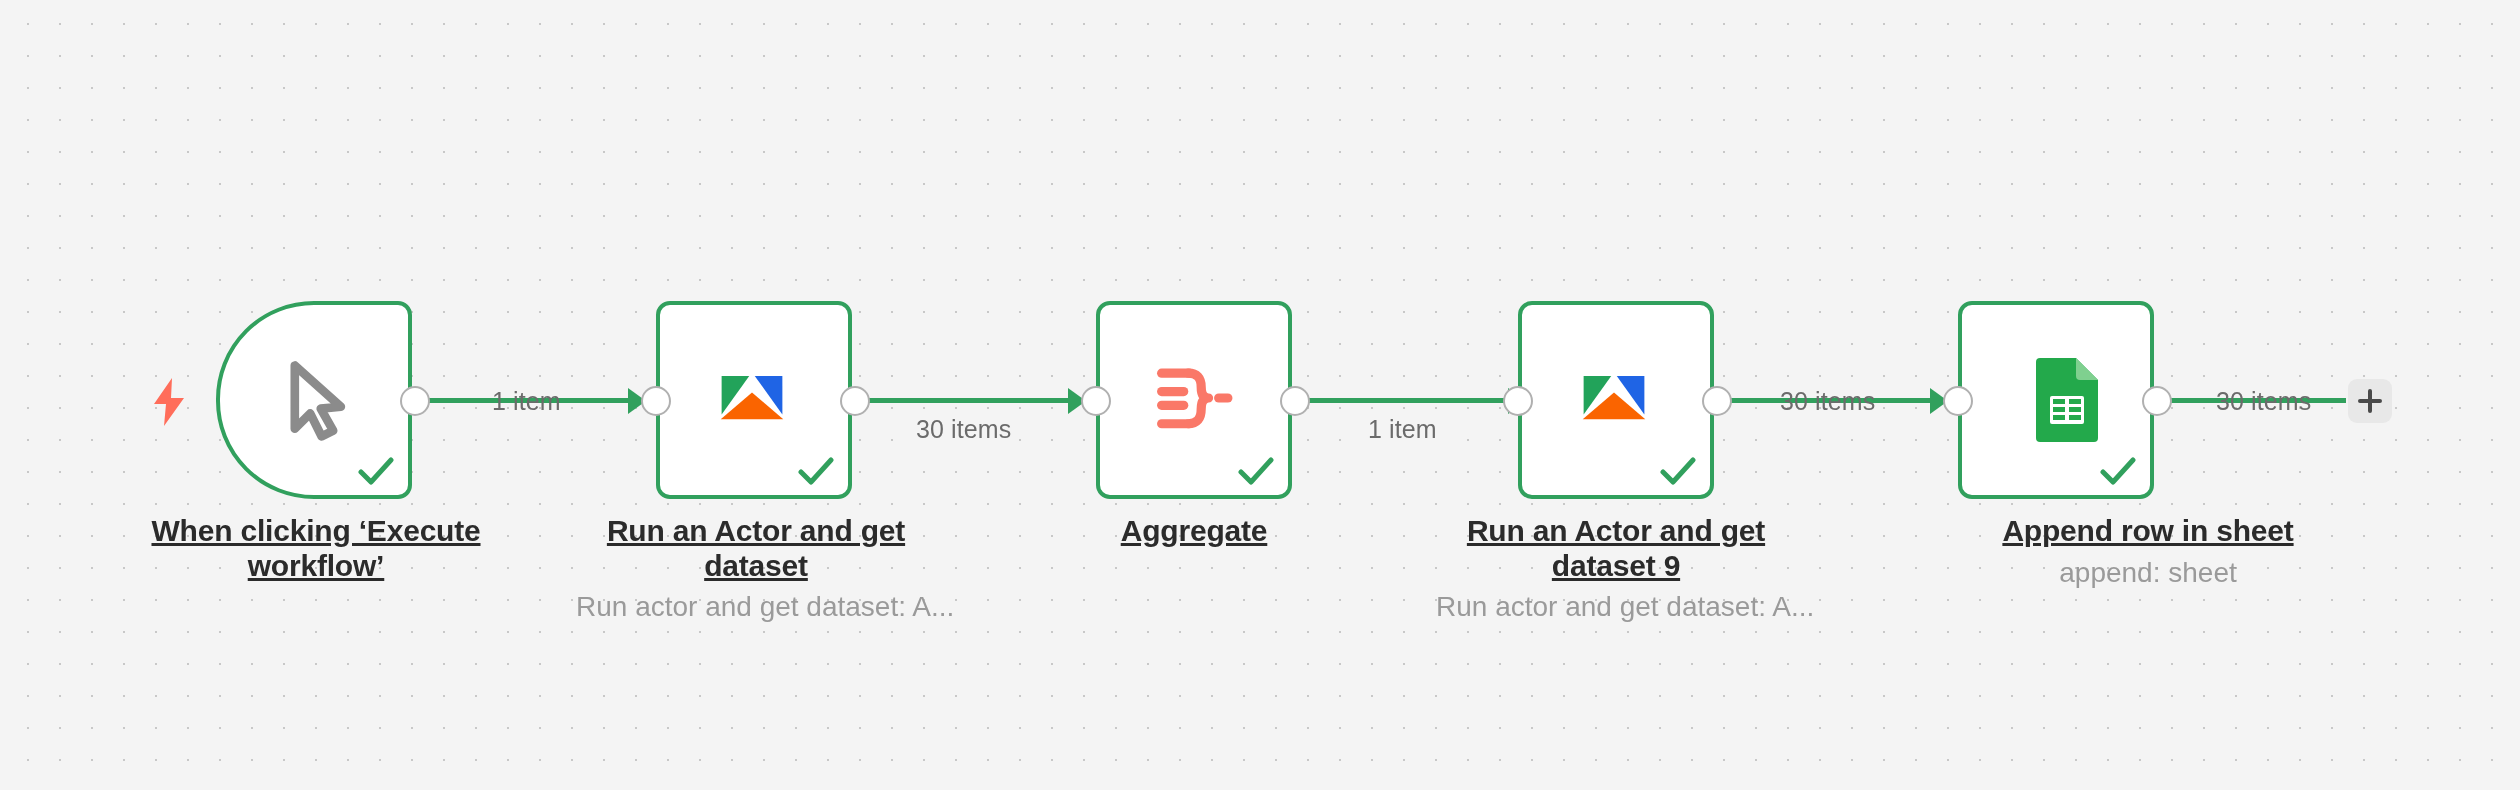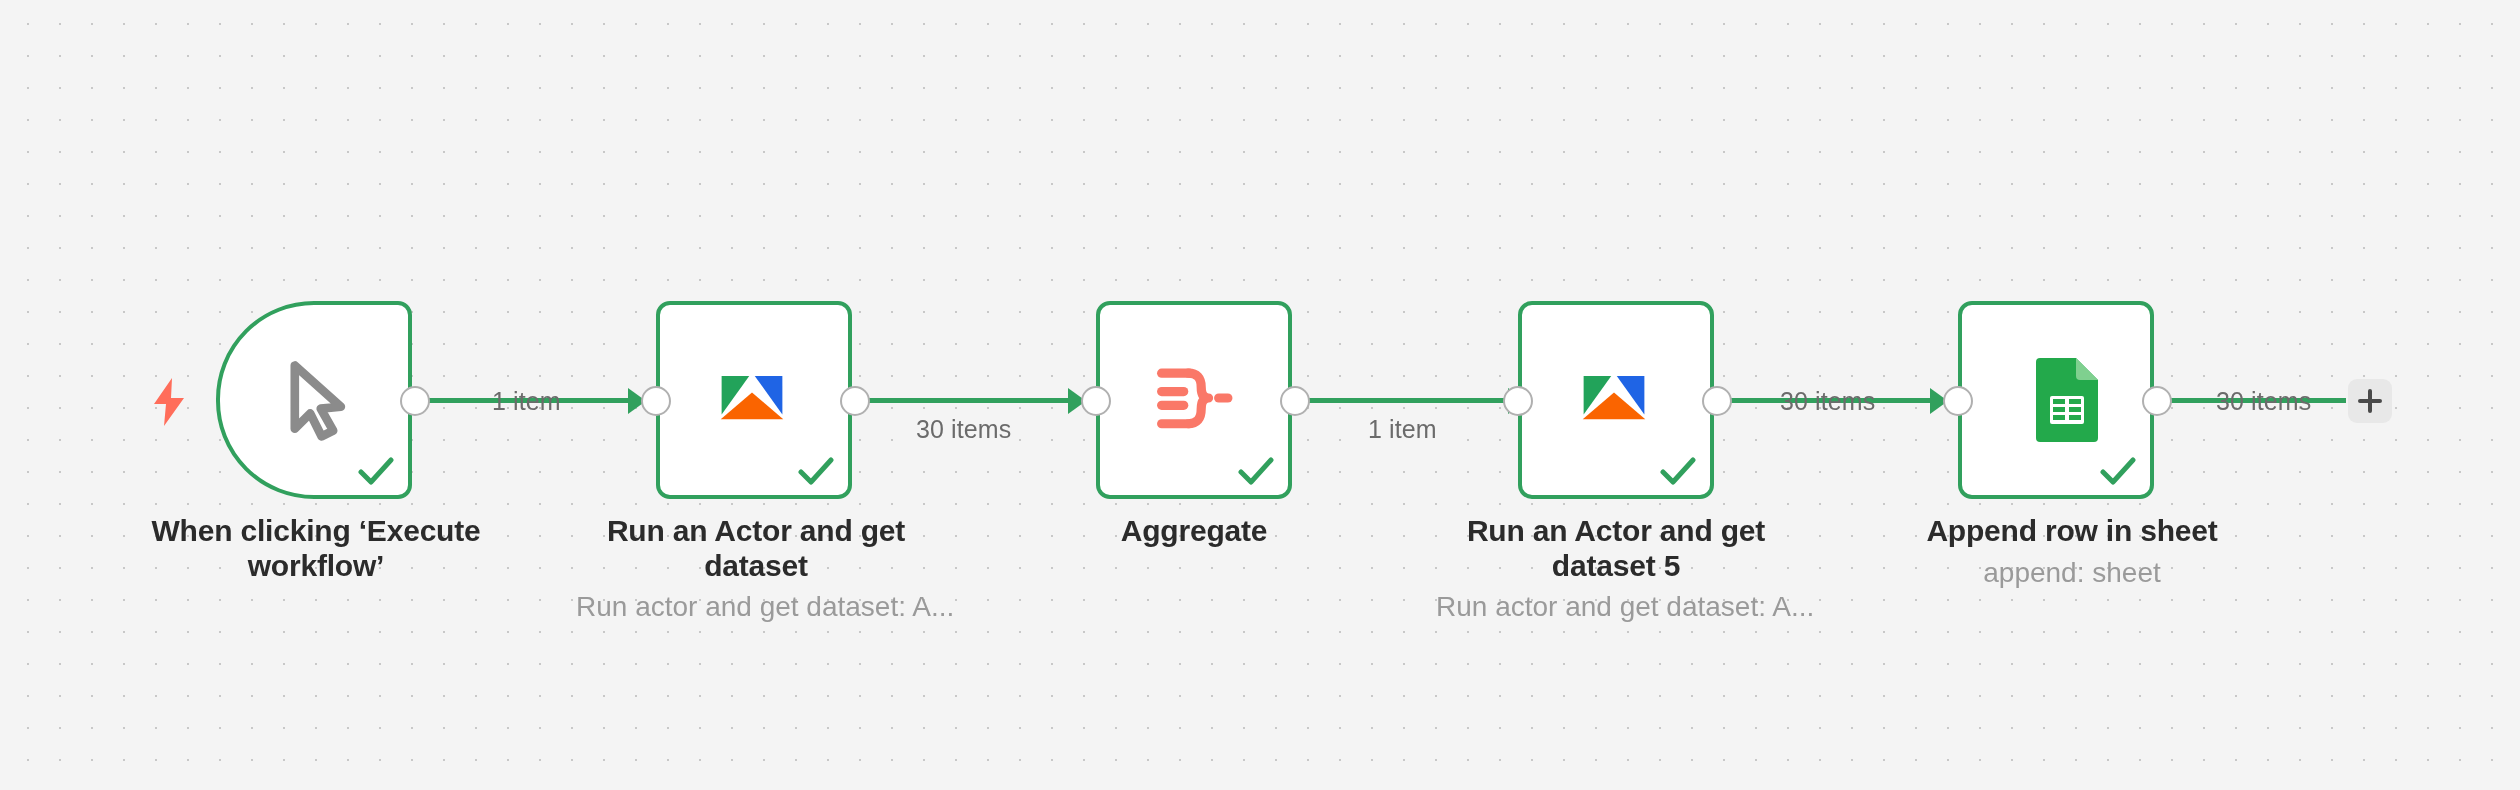--- a/index.html
+++ b/index.html
@@ -98,6 +98,7 @@
     color: #2b2b2b;
     line-height: 1.15;
     letter-spacing: -0.2px;
+    text-decoration: underline;
   }
   .caption .subtitle {
     font-size: 28px;

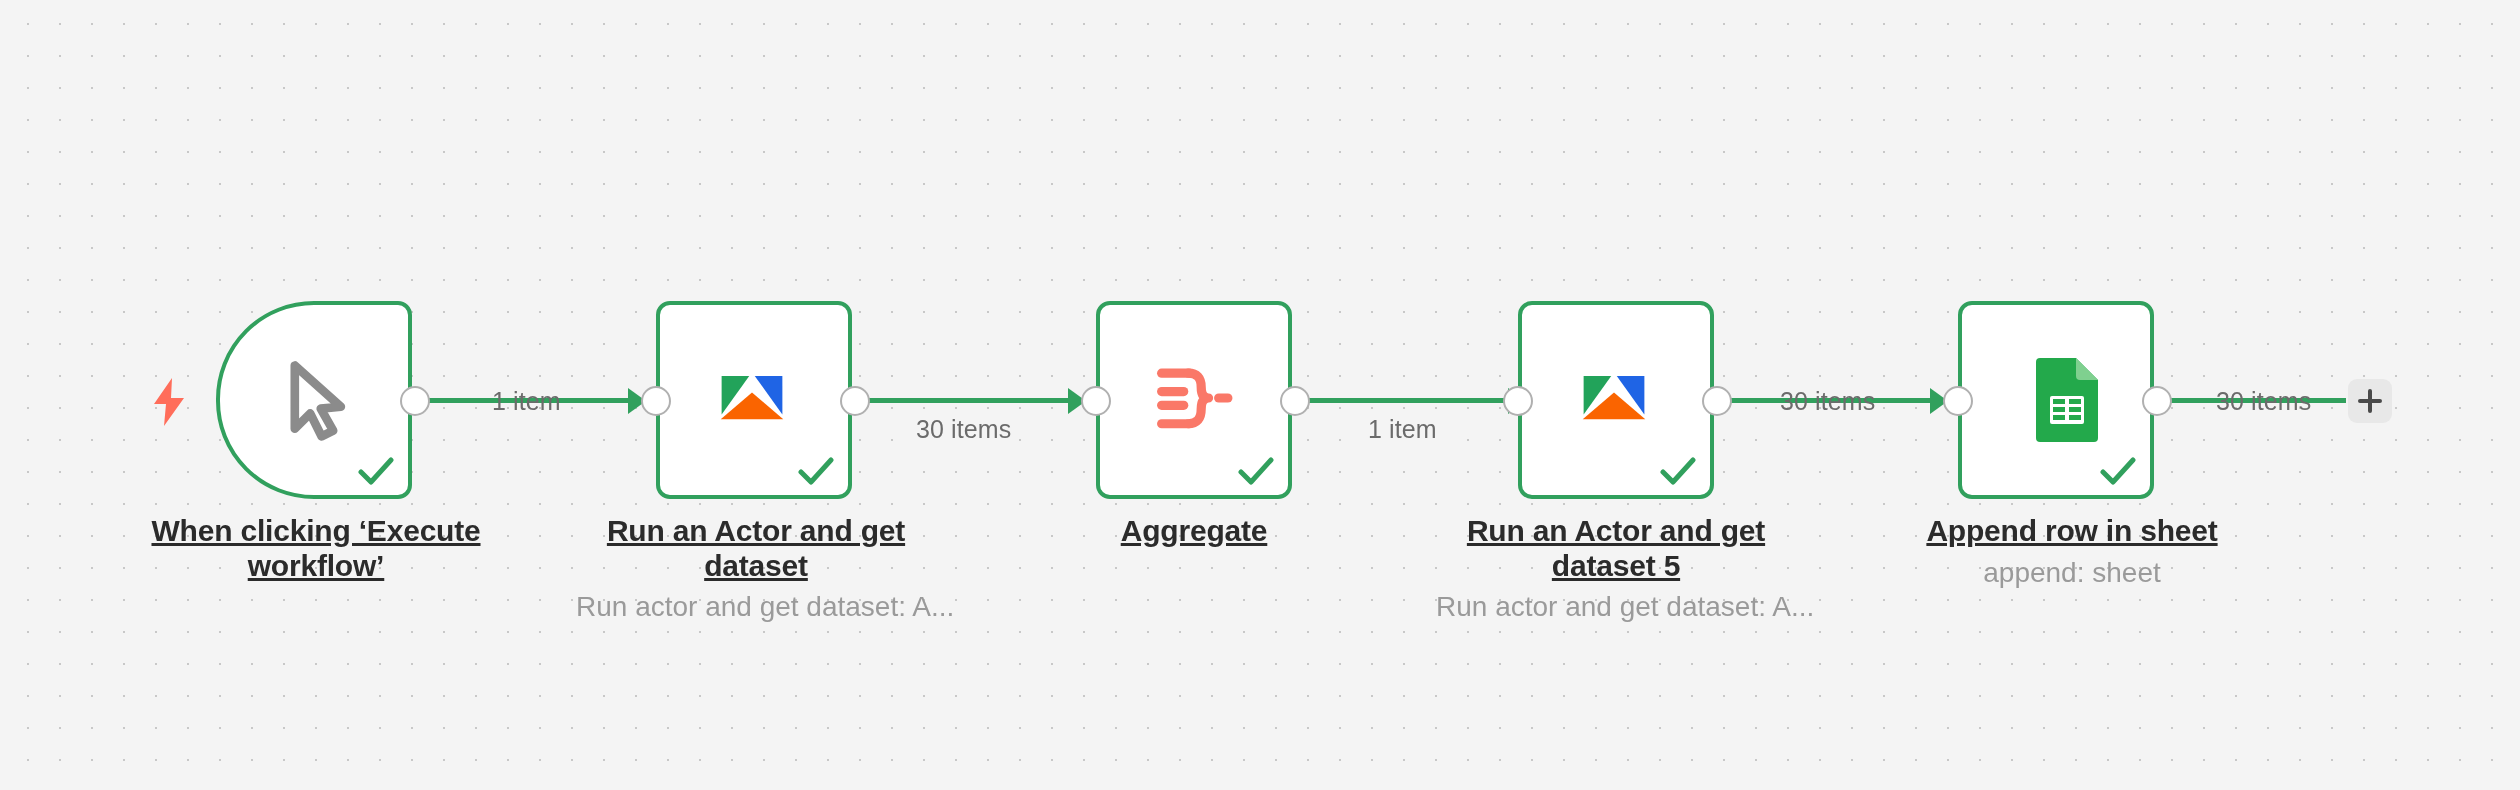--- a/index.html
+++ b/index.html
@@ -272,7 +272,7 @@
   <div class="endpoint" style="left:1943px;"></div>
   <div class="endpoint" style="left:2142px;"></div>
 
-  <div class="caption" style="left:1872px; top:514px; width:400px;">
+  <div class="caption" style="left:1948px; top:514px; width:400px;">
     <div class="title">
       <span>Append row in sheet</span>
     </div>

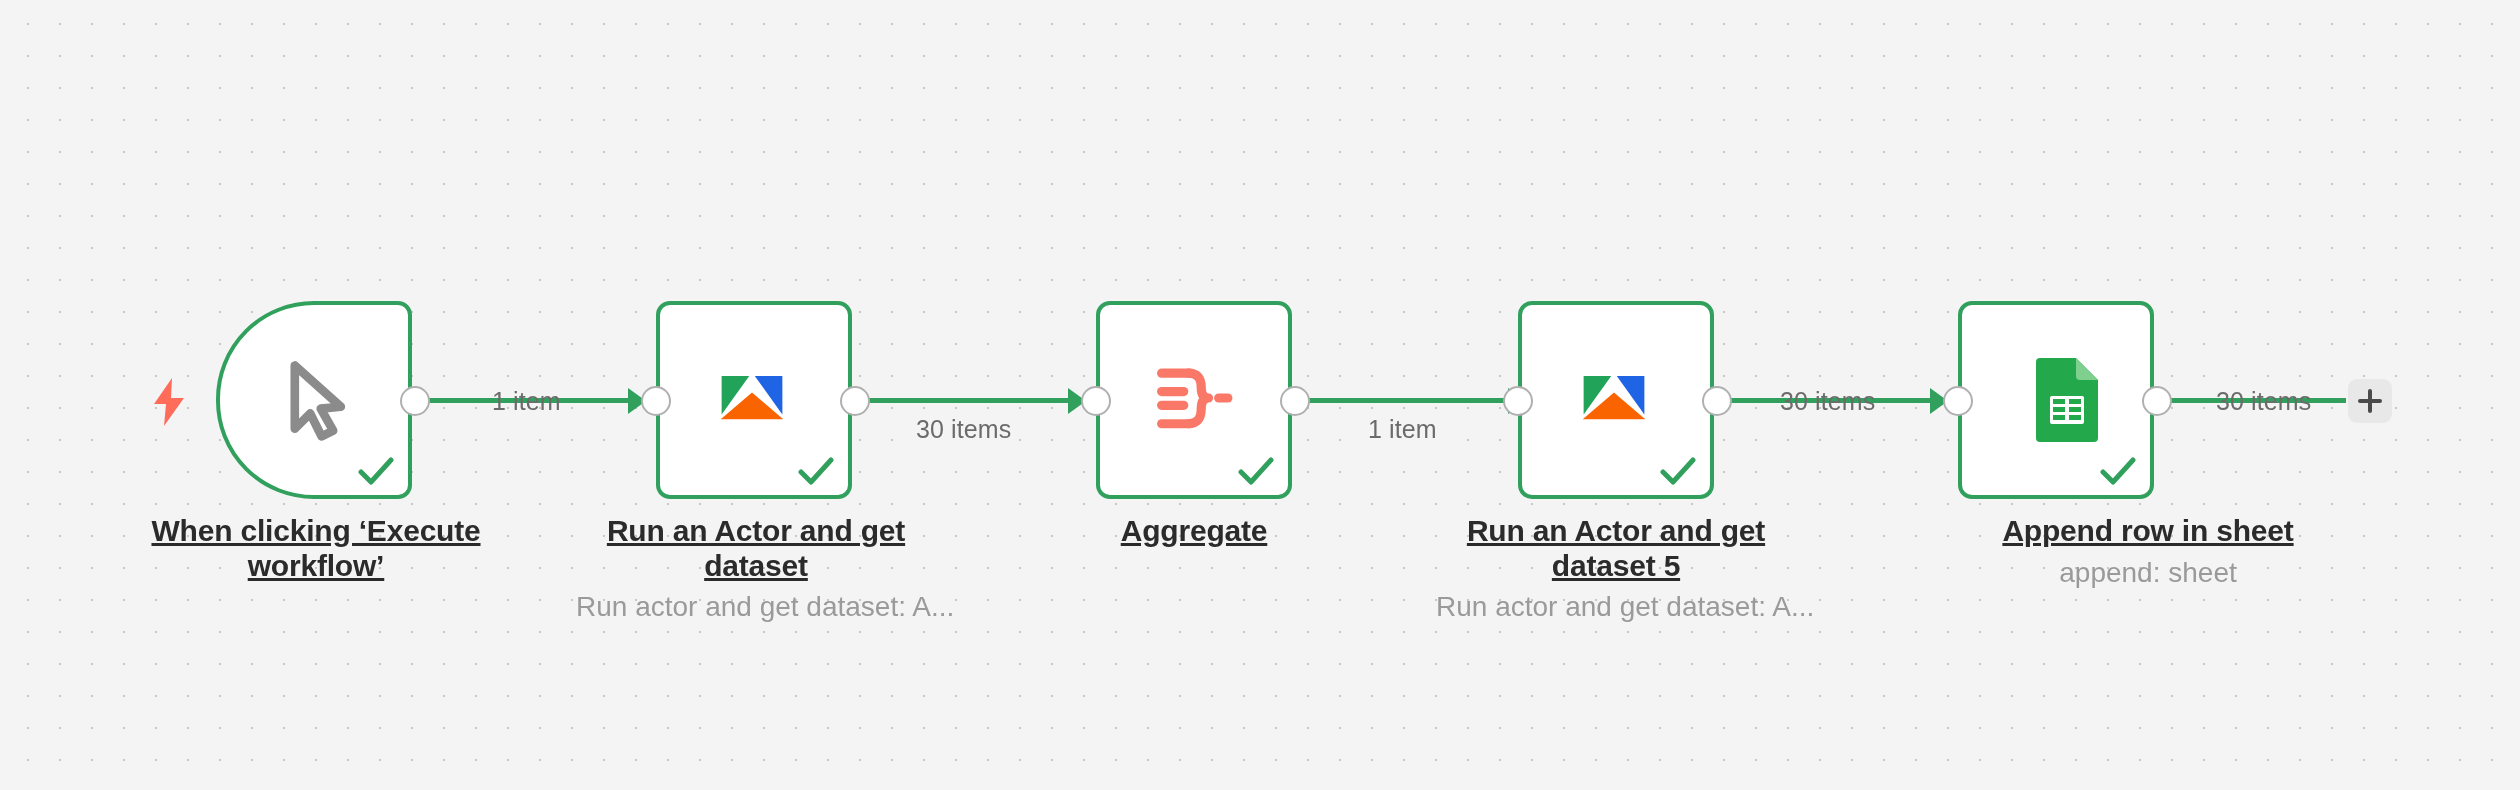--- a/index.html
+++ b/index.html
@@ -240,7 +240,7 @@
   <div class="caption" style="left:1436px; top:514px; width:360px;">
     <div class="title">
       <span>Run an Actor and get</span><br>
-      <span>dataset 5</span>
+      <span>dataset 9</span>
     </div>
     <div class="subtitle">Run actor and get dataset: A...</div>
   </div>

